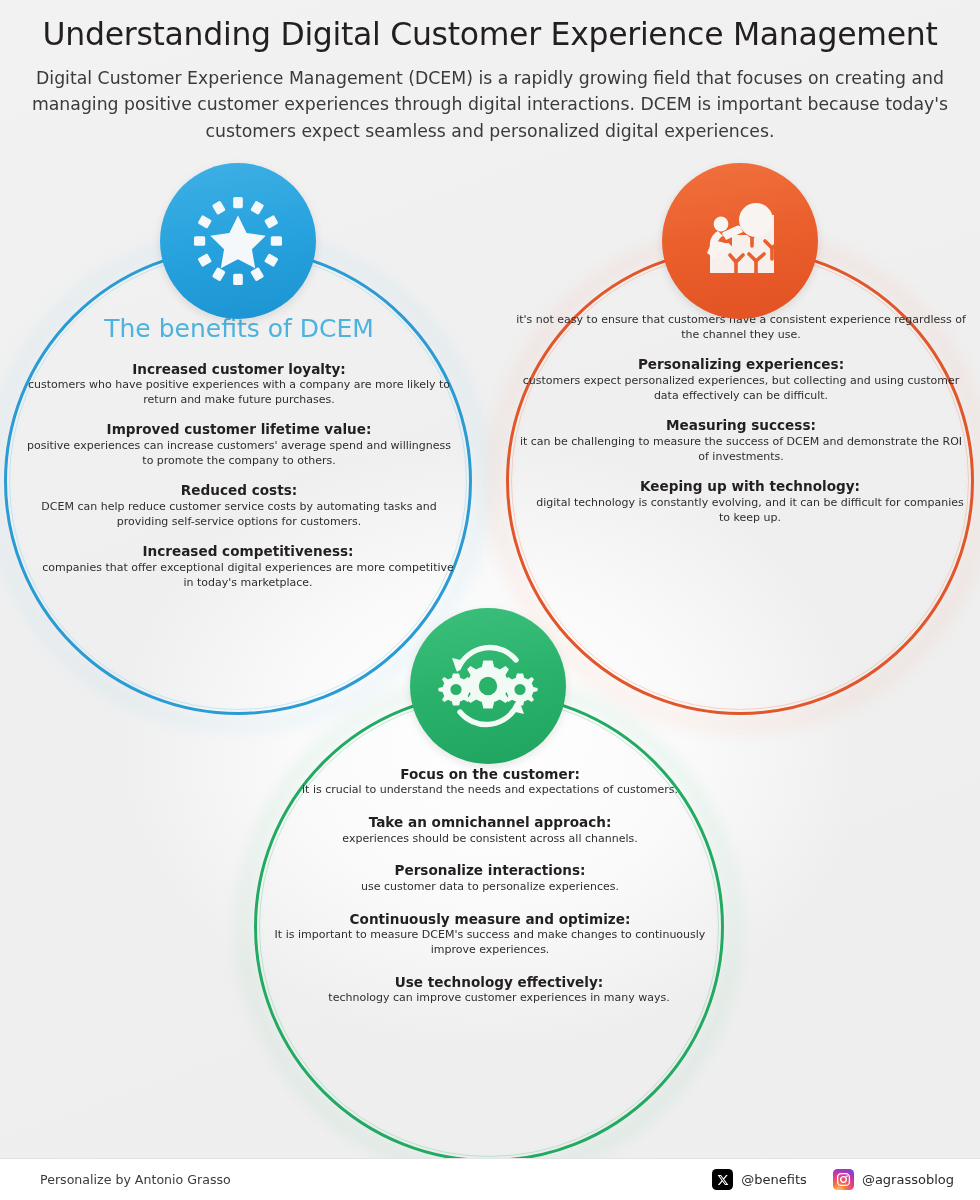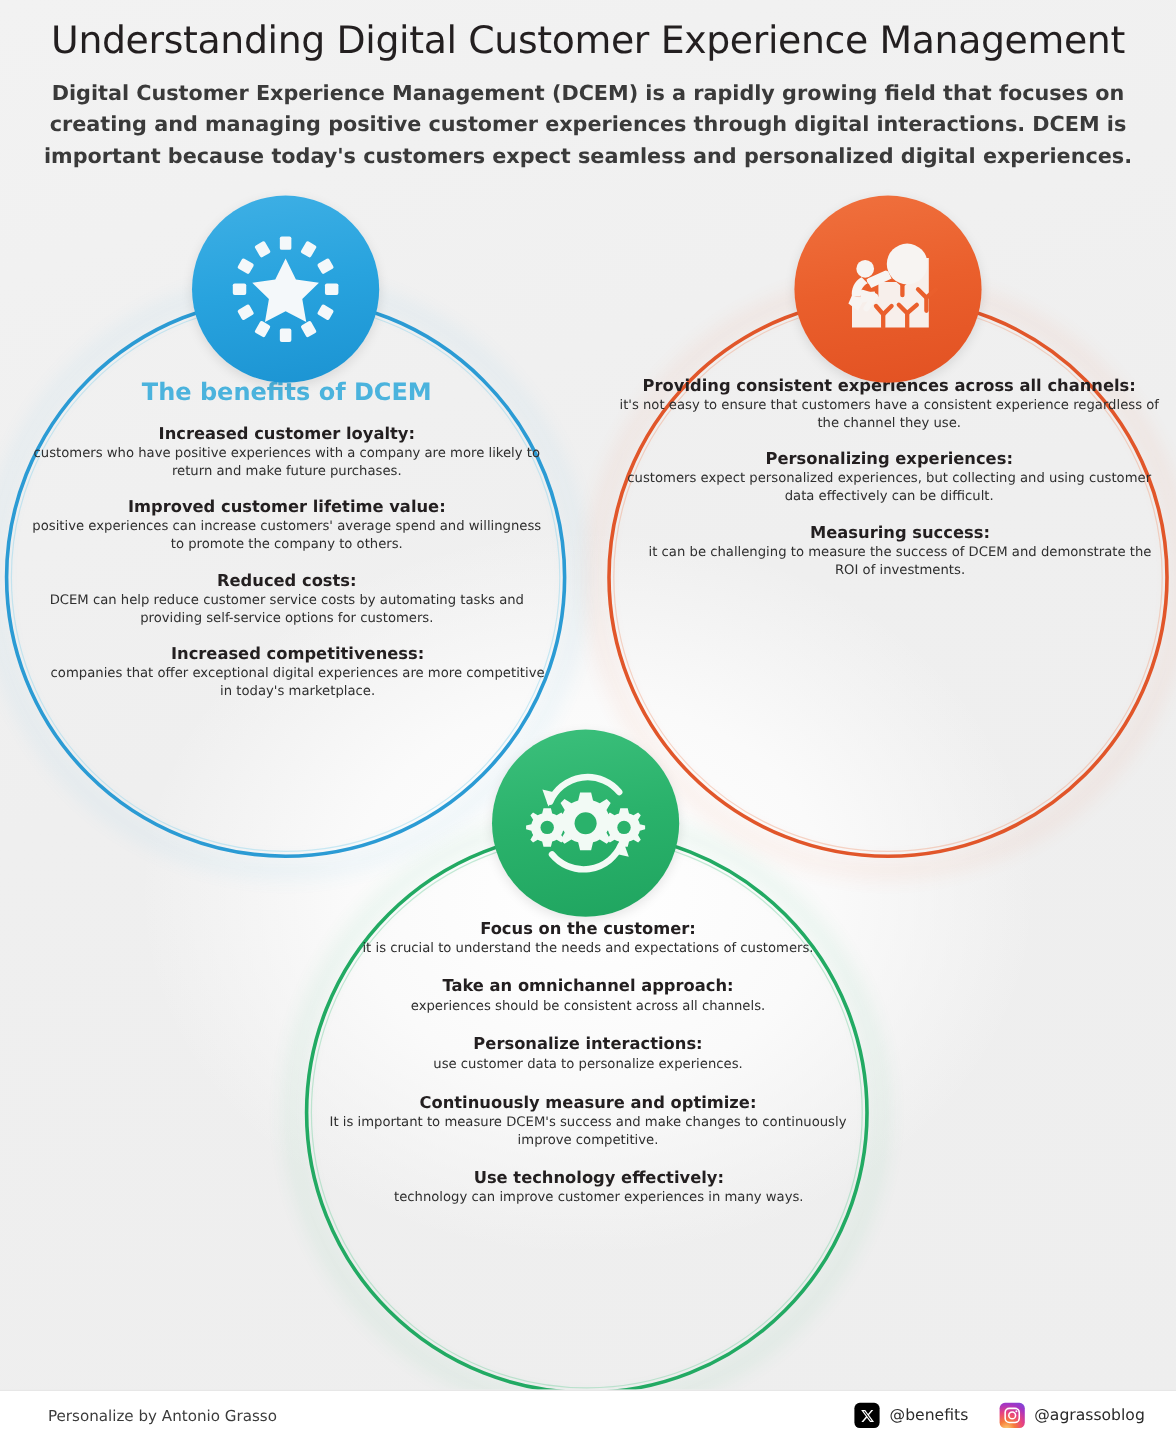--- a/index.html
+++ b/index.html
@@ -46,7 +46,7 @@
     font-size: 17.3px;
     line-height: 1.52;
     color: #3a3a3a;
-    font-weight: 700;
+    font-weight: 400;
     max-width: 930px;
     margin-left: auto;
     margin-right: auto;

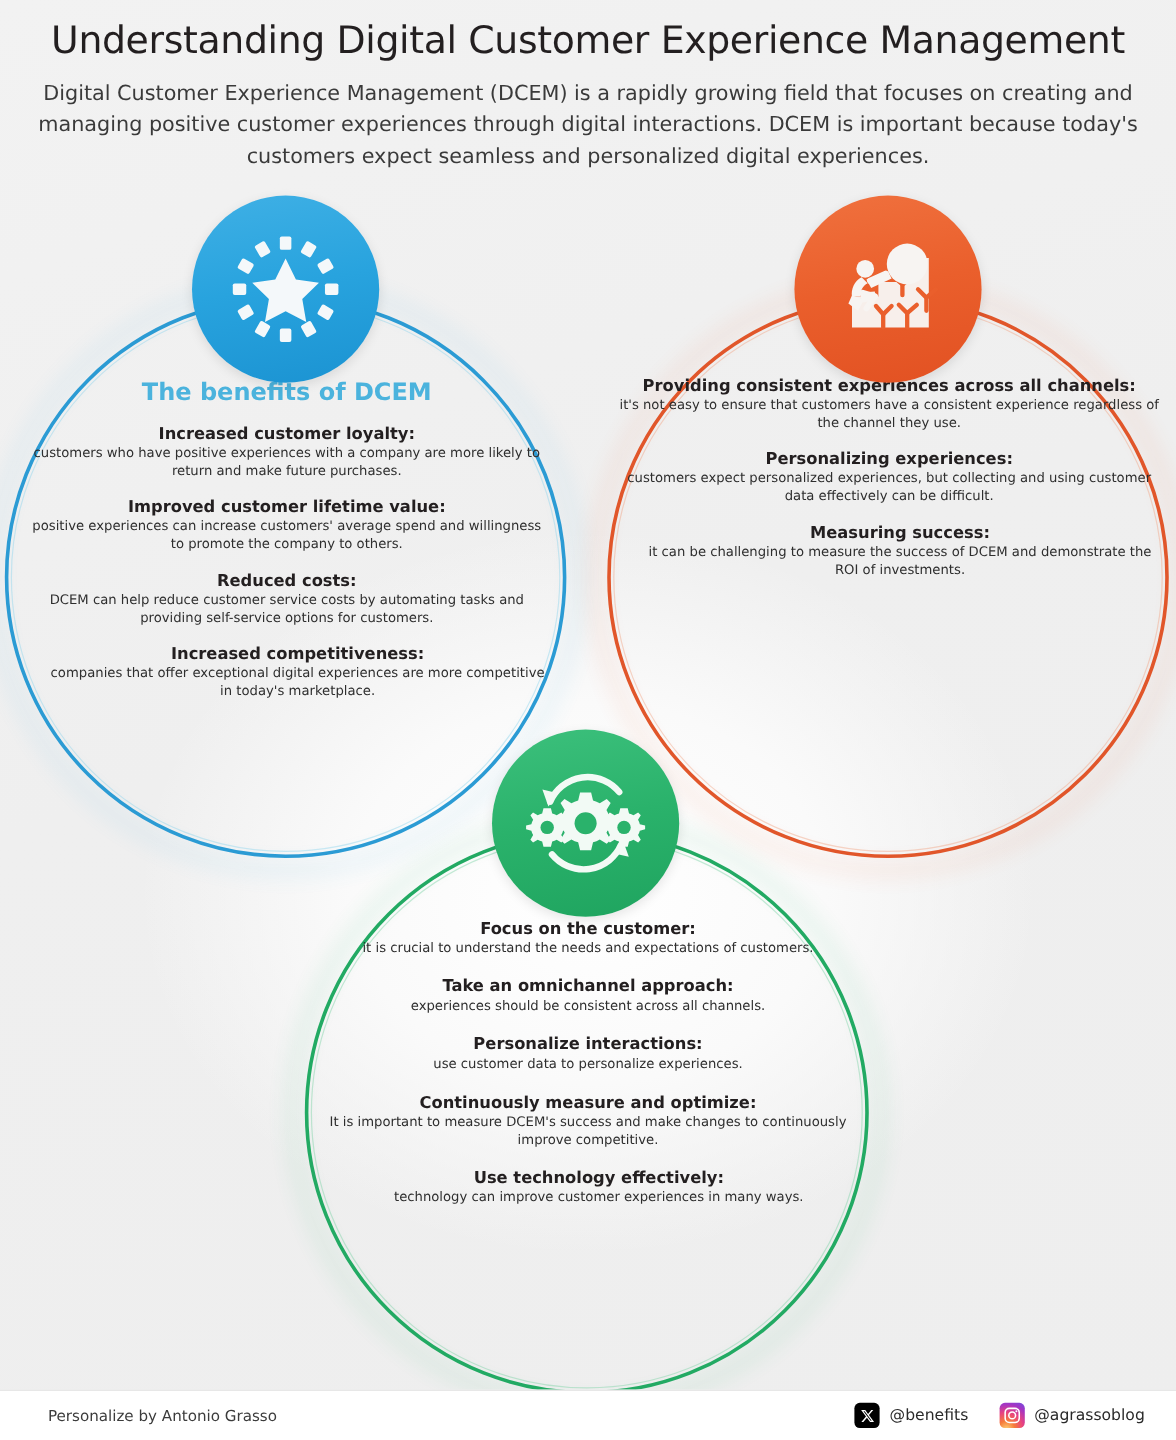--- a/index.html
+++ b/index.html
@@ -131,8 +131,8 @@
     text-align: center;
   }
   .bubble-heading {
-    font-size: 20px;
-    font-weight: 700;
+    font-size: 25px;
+    font-weight: 400;
     line-height: 1.30;
     margin-bottom: 14px;
   }

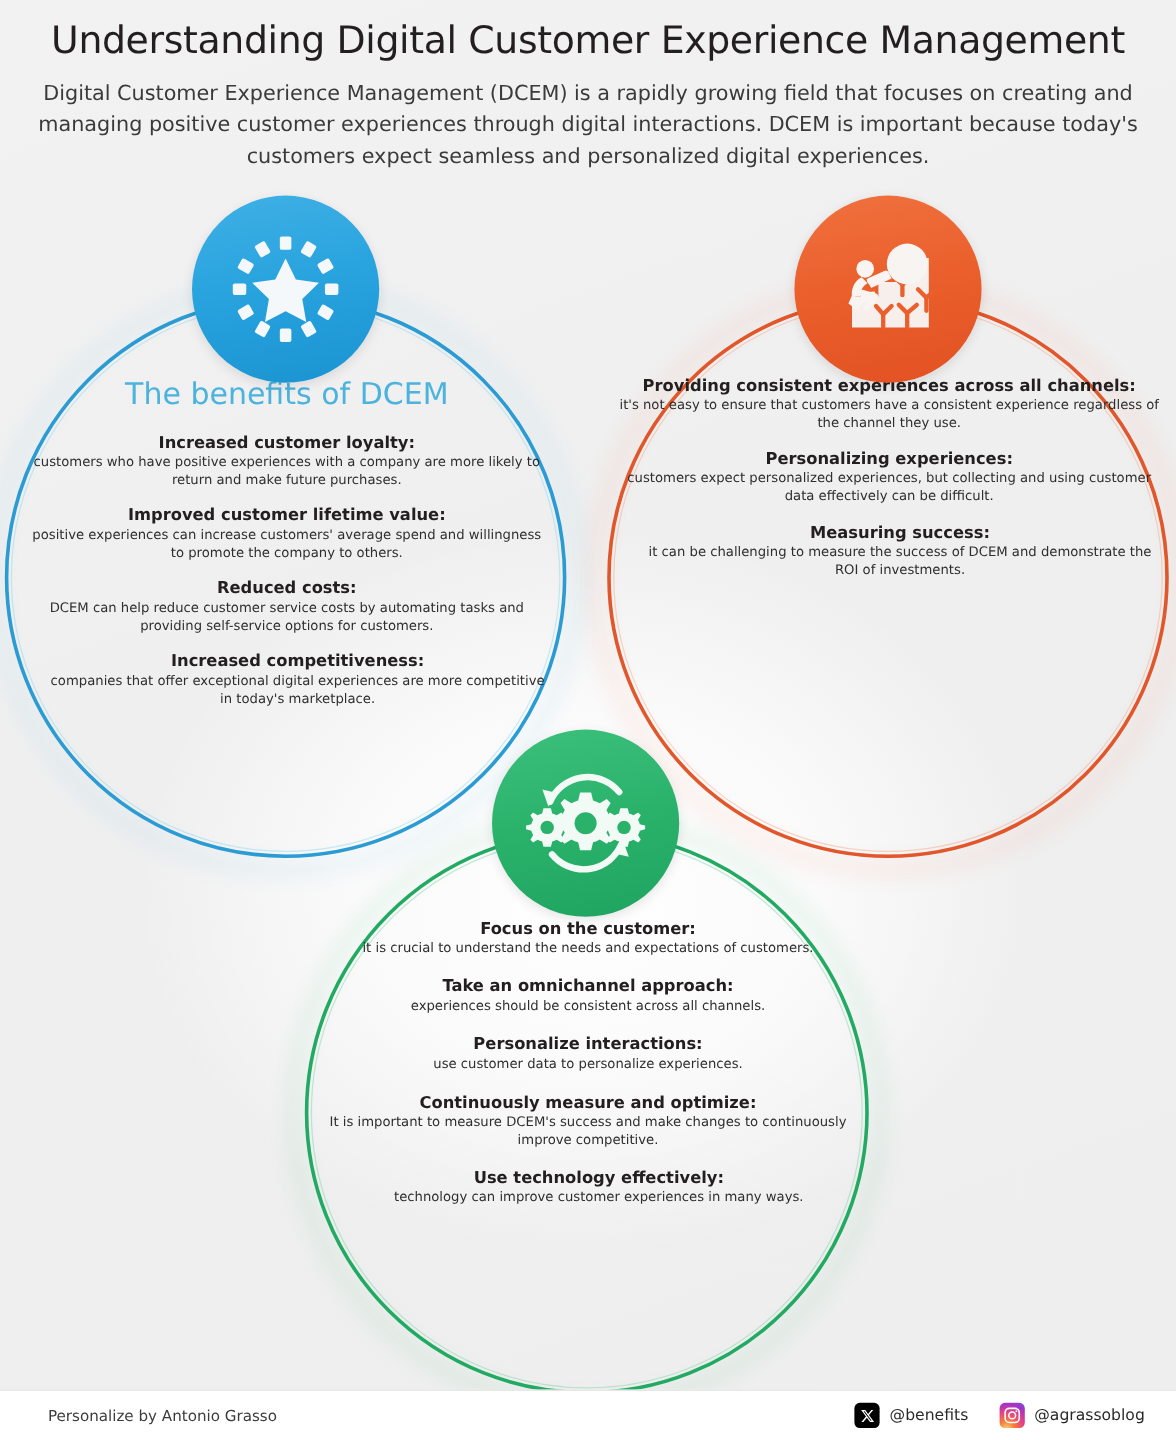--- a/index.html
+++ b/index.html
@@ -353,7 +353,6 @@
   <div class="bubble-content" id="content-challenges">
 
     <div class="item">
-      <span class="item-term">Providing consistent experiences across all channels:</span>
       <span class="item-desc">it's not easy to ensure that customers have a consistent experience regardless of the channel they use.</span>
     </div>
     <div class="item">

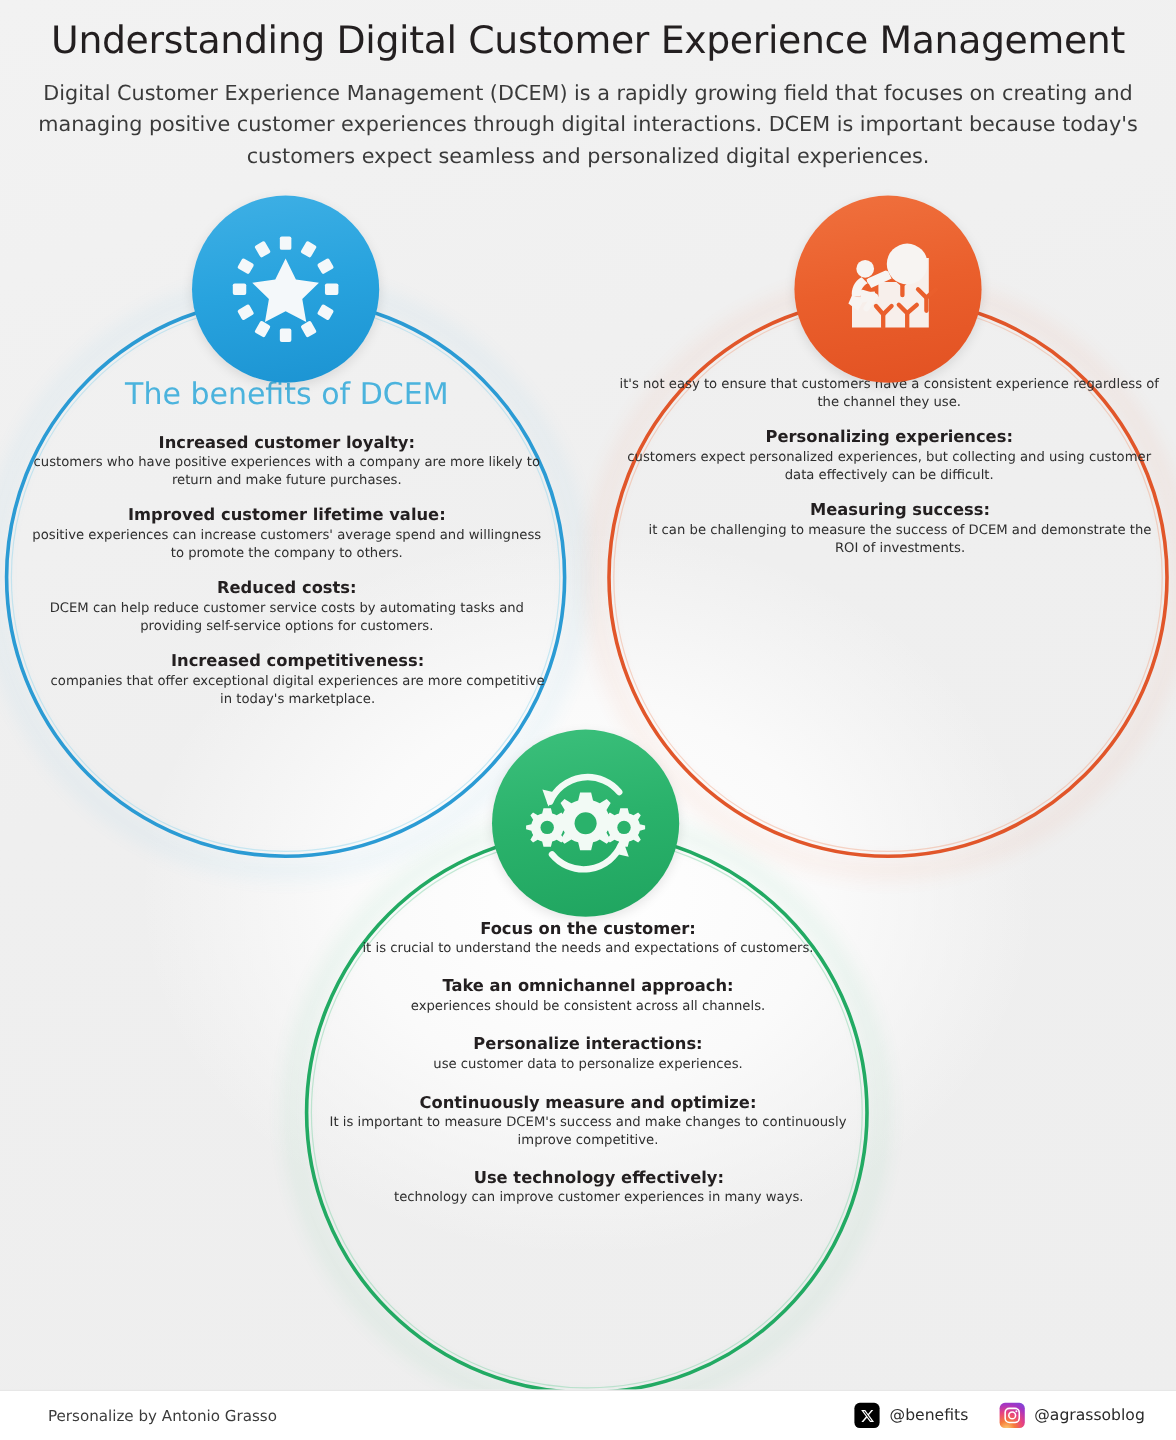--- a/index.html
+++ b/index.html
@@ -363,6 +363,10 @@
       <span class="item-term">Measuring success:</span>
       <span class="item-desc">it can be challenging to measure the success of DCEM and demonstrate the ROI of investments.</span>
     </div>
+    <div class="item">
+      <span class="item-term">Keeping up with technology:</span>
+      <span class="item-desc">digital technology is constantly evolving, and it can be difficult for companies to keep up.</span>
+    </div>
   </div>
 
   <div class="bubble-content" id="content-practices">

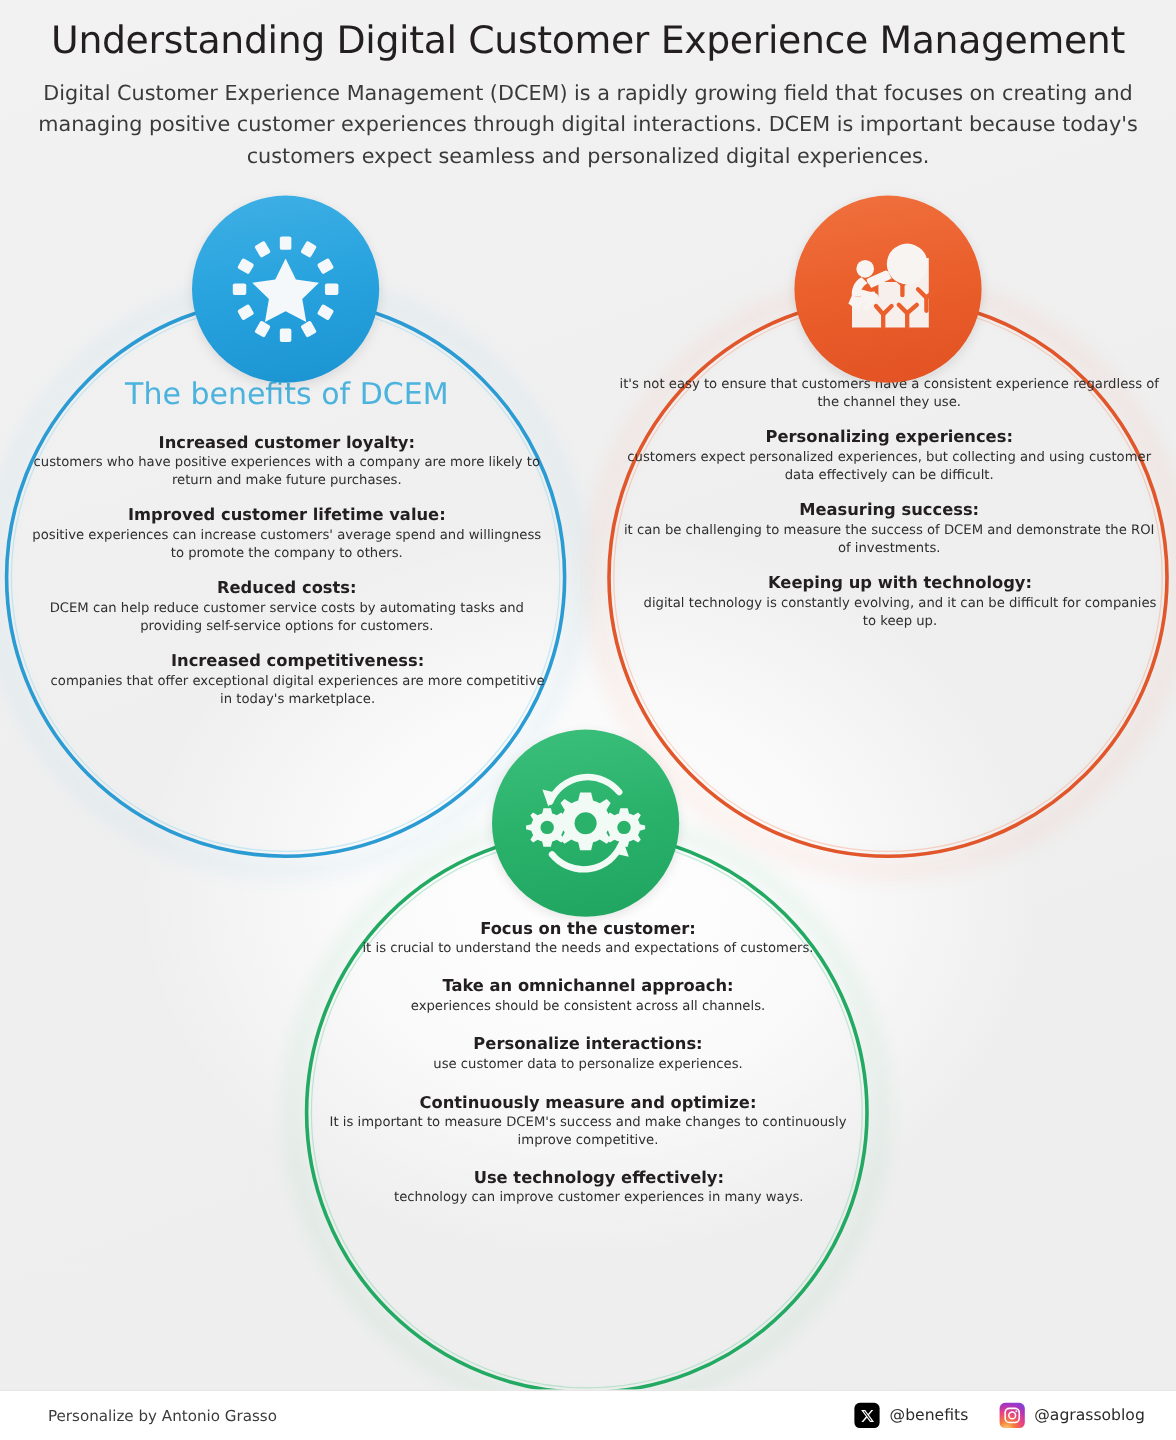--- a/index.html
+++ b/index.html
@@ -385,7 +385,7 @@
     </div>
     <div class="item">
       <span class="item-term">Continuously measure and optimize:</span>
-      <span class="item-desc">It is important to measure DCEM's success and make changes to continuously improve competitive.</span>
+      <span class="item-desc">It is important to measure DCEM's success and make changes to continuously improve experiences.</span>
     </div>
     <div class="item">
       <span class="item-term">Use technology effectively:</span>

